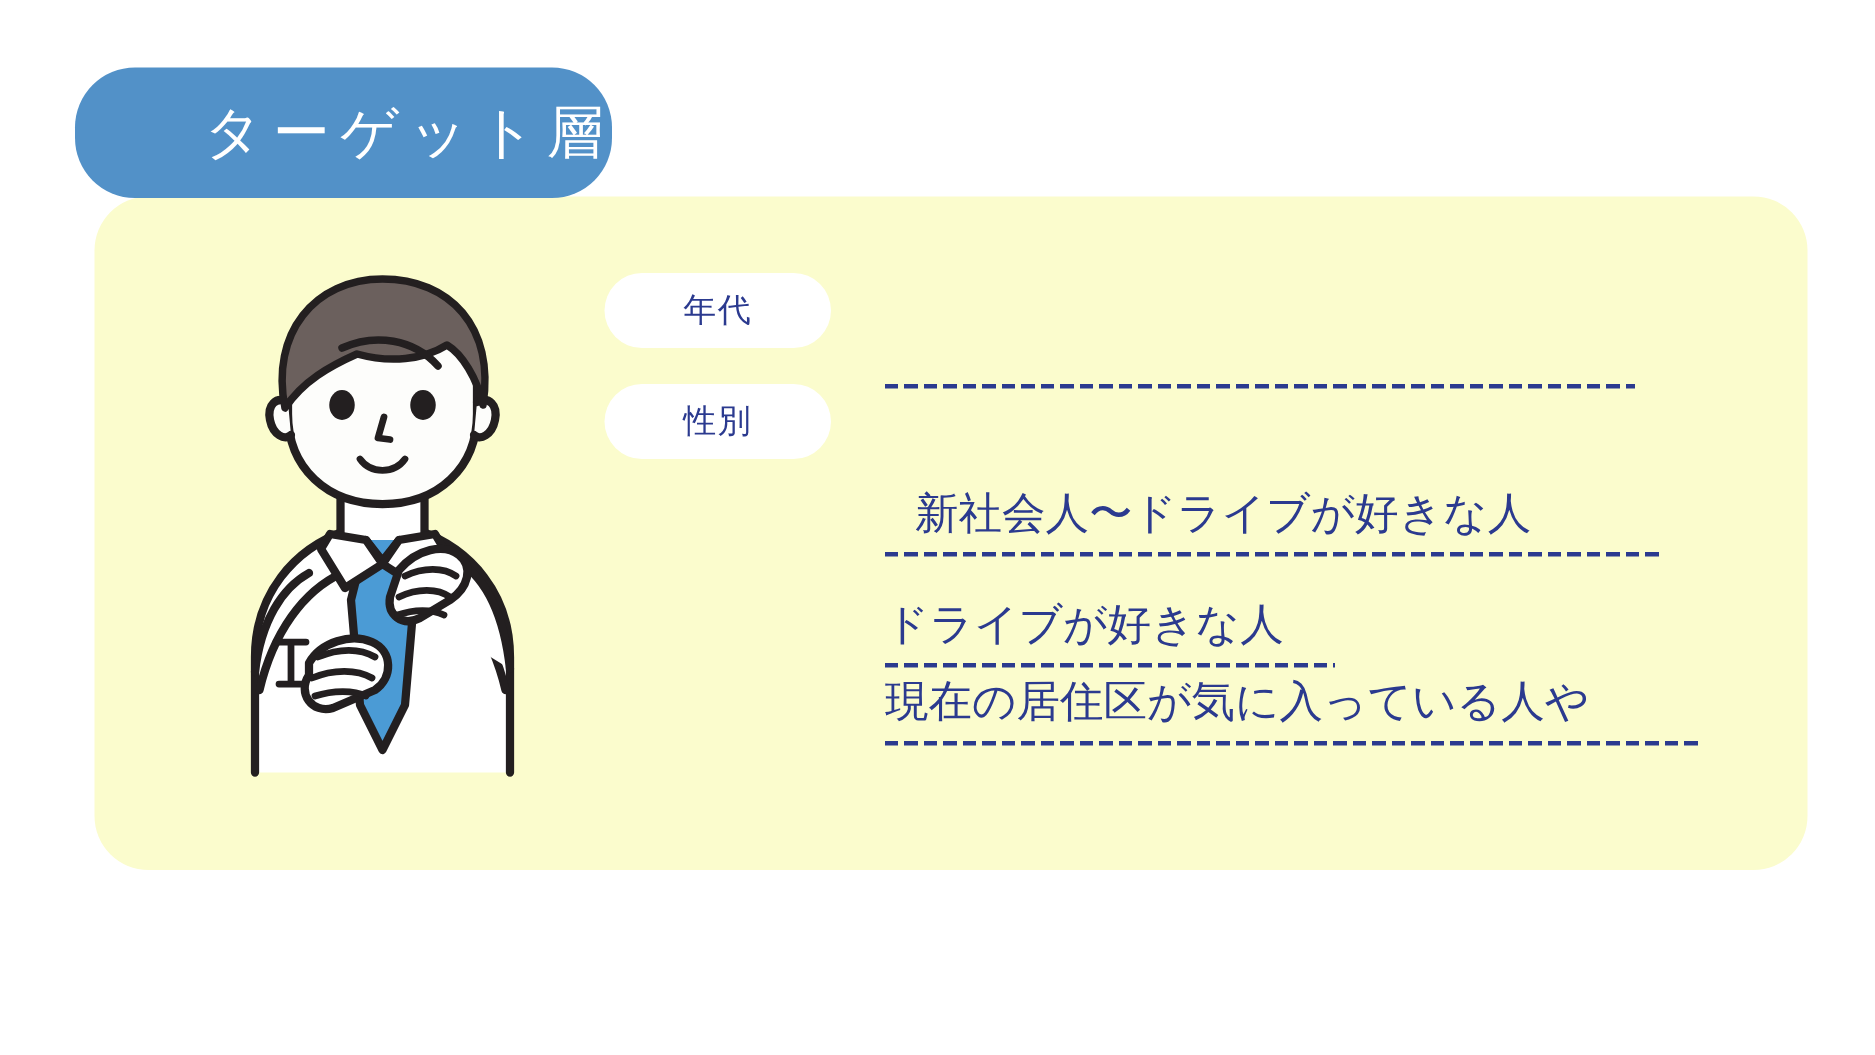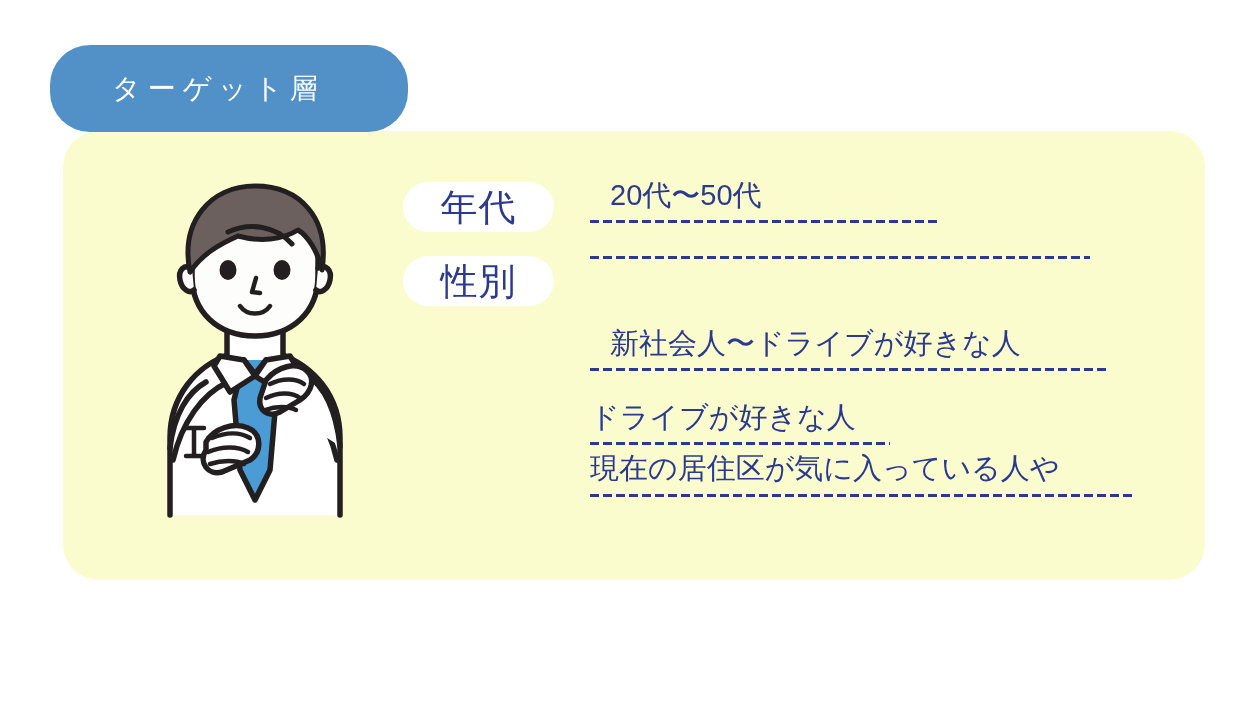--- a/index.html
+++ b/index.html
@@ -48,9 +48,9 @@
   }
   .badge-label {
     color: #ffffff;
-    font-size: 28px;
+    font-size: 38px;
     letter-spacing: 7px;
-    padding-left: 62px;
+    padding-left: 86px;
     line-height: 1;
     white-space: nowrap;
   }

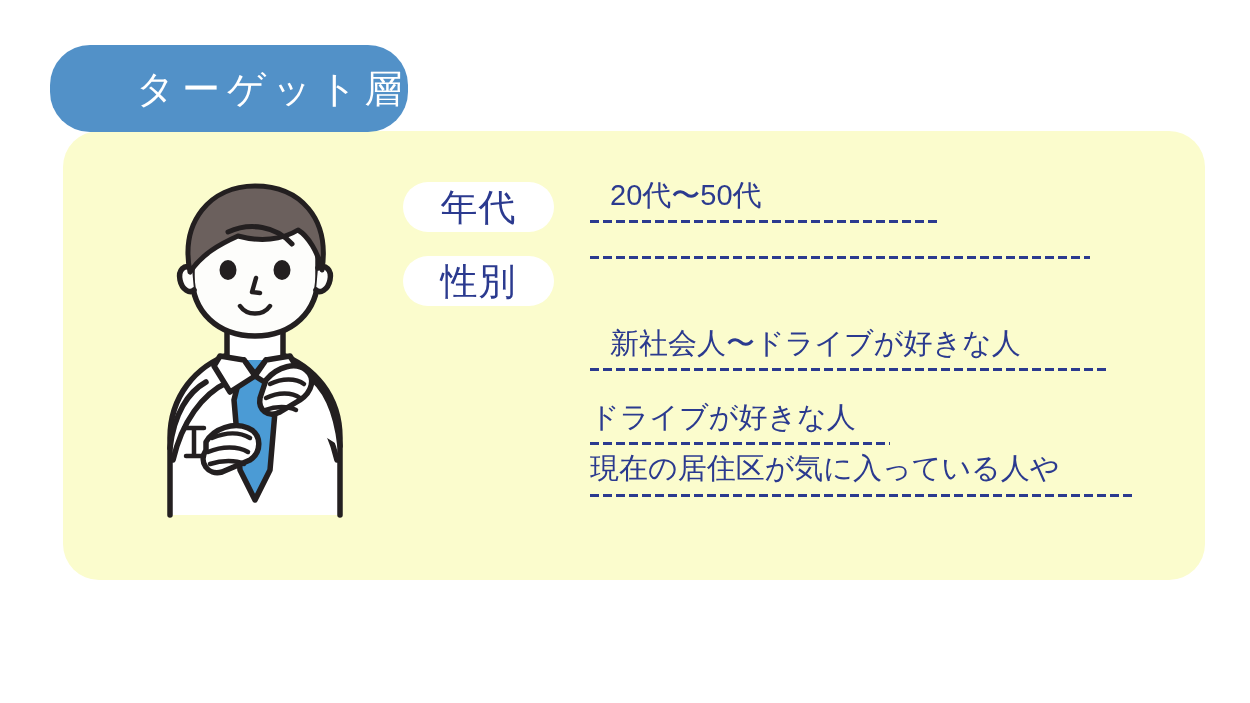--- a/index.html
+++ b/index.html
@@ -90,7 +90,7 @@
   }
   .pill-label {
     color: #2b3a8f;
-    font-size: 37px;
+    font-size: 22px;
     line-height: 1;
     letter-spacing: 1px;
     white-space: nowrap;

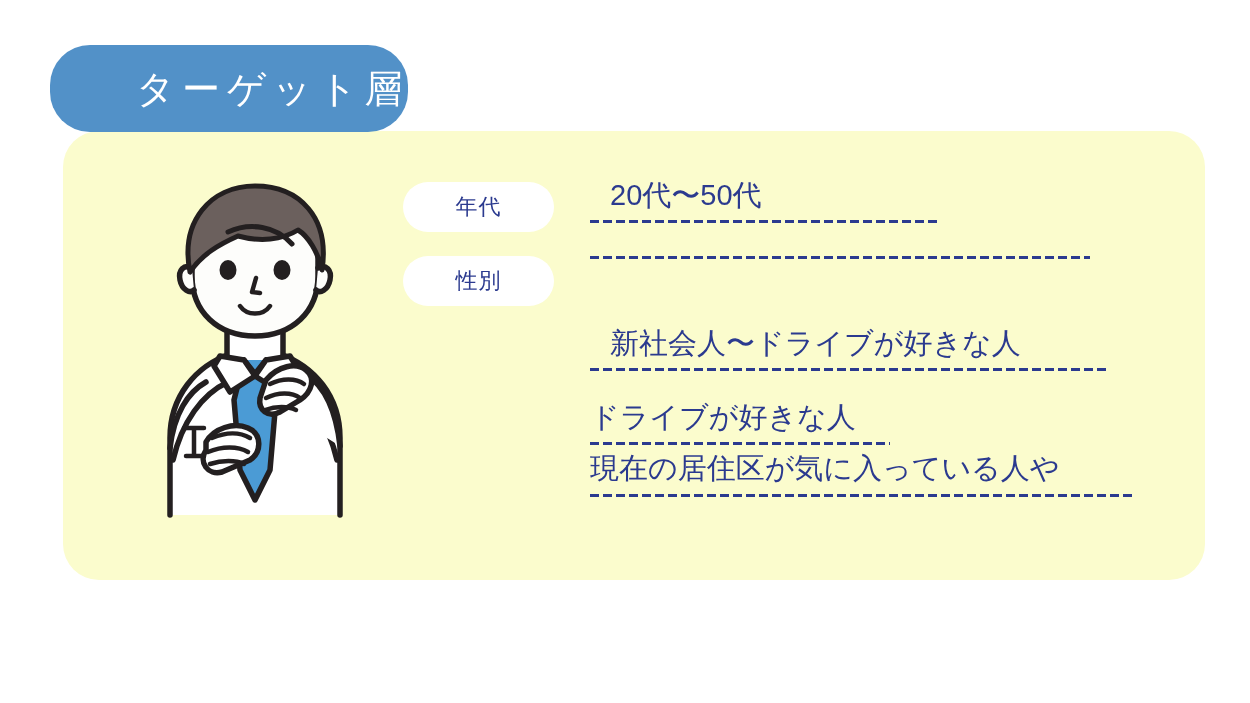--- a/index.html
+++ b/index.html
@@ -204,12 +204,6 @@
       <div class="pill">
         <span class="pill-label">年代</span>
       </div>
-      <div class="values">
-        <div class="value-line value-indent">
-          <span class="value-text">20代〜50代</span>
-          <span class="dash-rule w-350"></span>
-        </div>
-      </div>
     </div>
 
     <div class="row">

